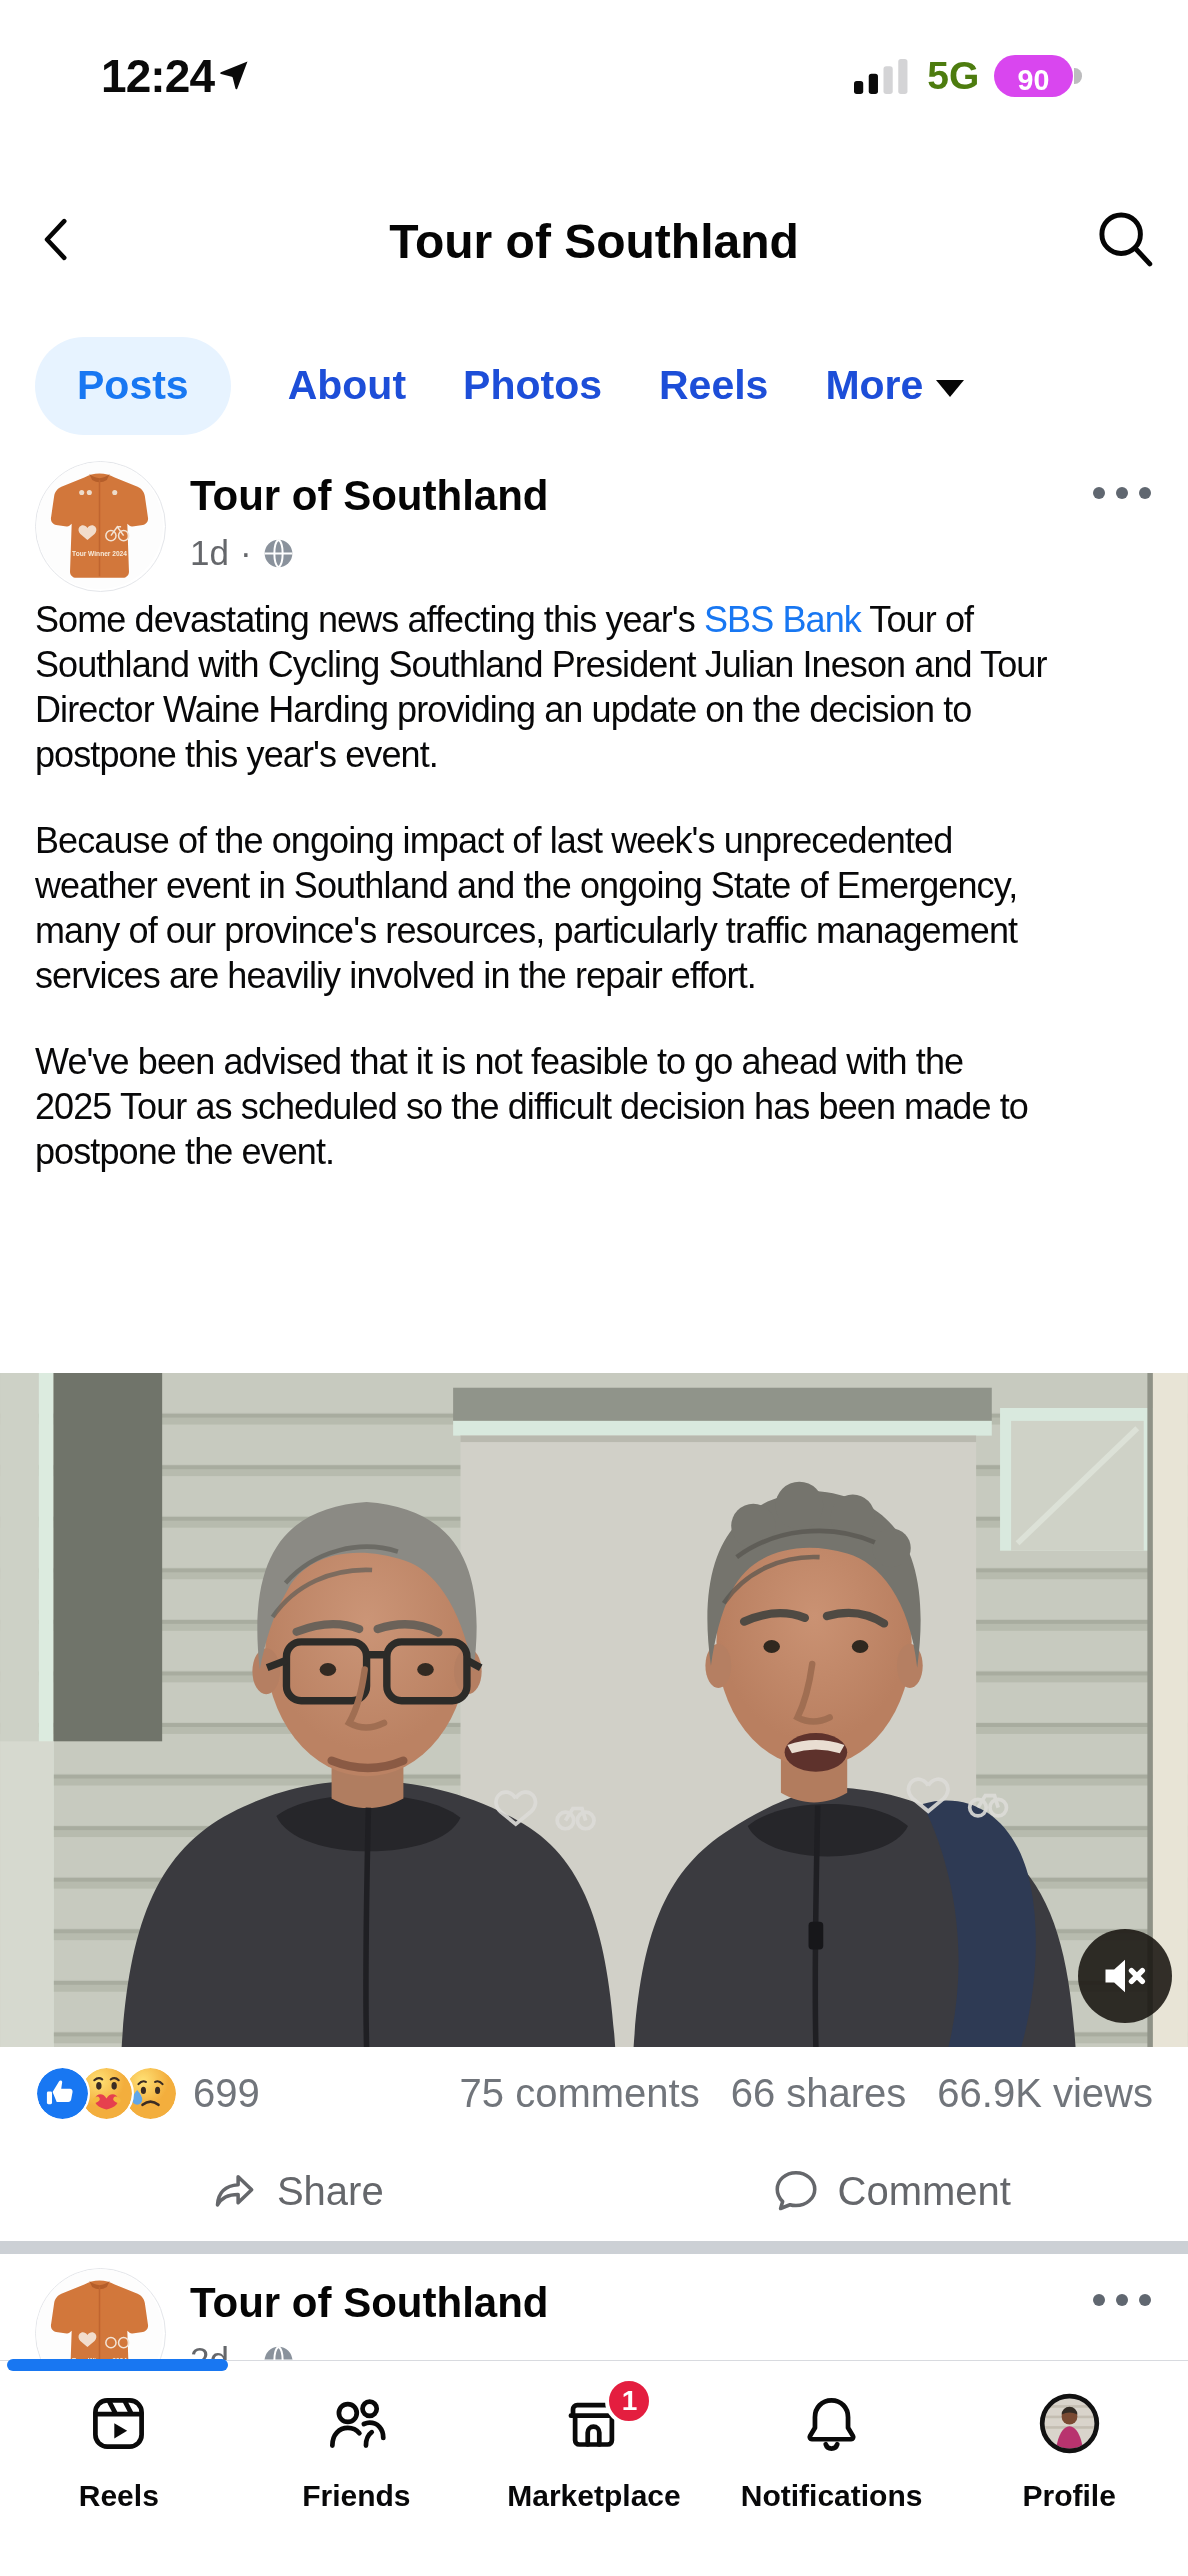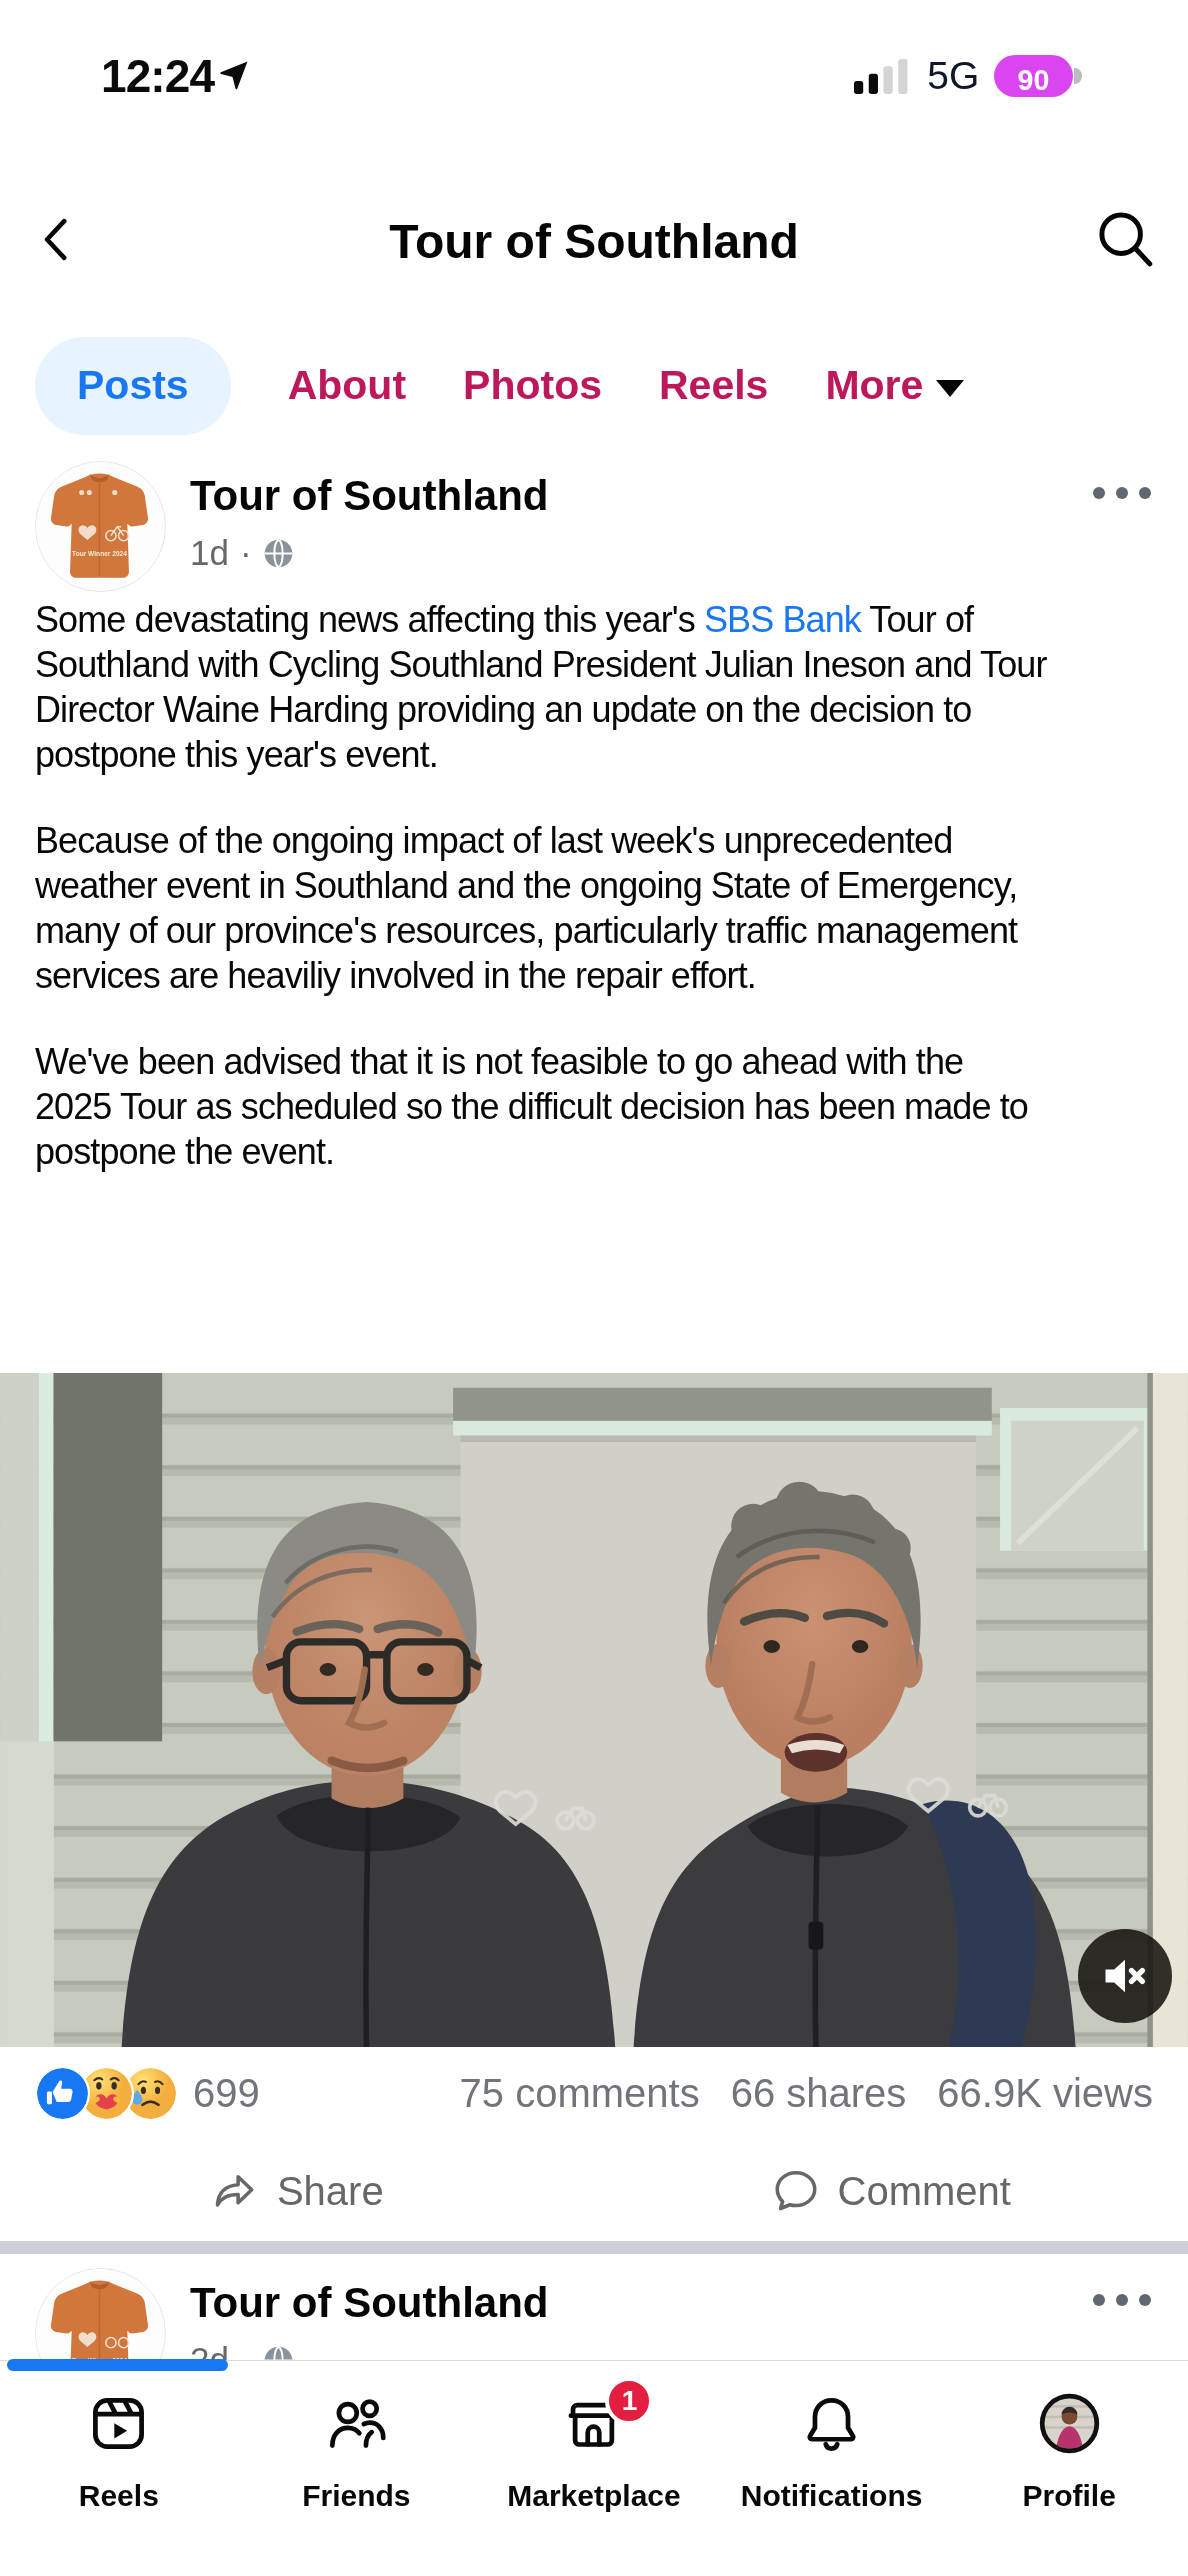--- a/index.html
+++ b/index.html
@@ -11,7 +11,7 @@
   .sb-left{display:flex;align-items:center;gap:0;}
   .sb-time{font-size:46px;font-weight:700;color:#0a0a0a;letter-spacing:-0.9px;}
   .sb-right{display:flex;align-items:center;gap:14.7px;}
-  .sb-5g{font-size:39px;font-weight:400;color:#0f172a;}
+  .sb-5g{font-size:39px;font-weight:700;color:#4d7c0f;}
   .battery{position:relative;width:88px;height:42px;}
   .battery .body{position:absolute;left:0;top:0;width:79px;height:42px;background:#d946ef;border-radius:21px;display:flex;align-items:flex-end;justify-content:center;}
   .battery .body span{color:#fff;font-size:28.6px;font-weight:700;}

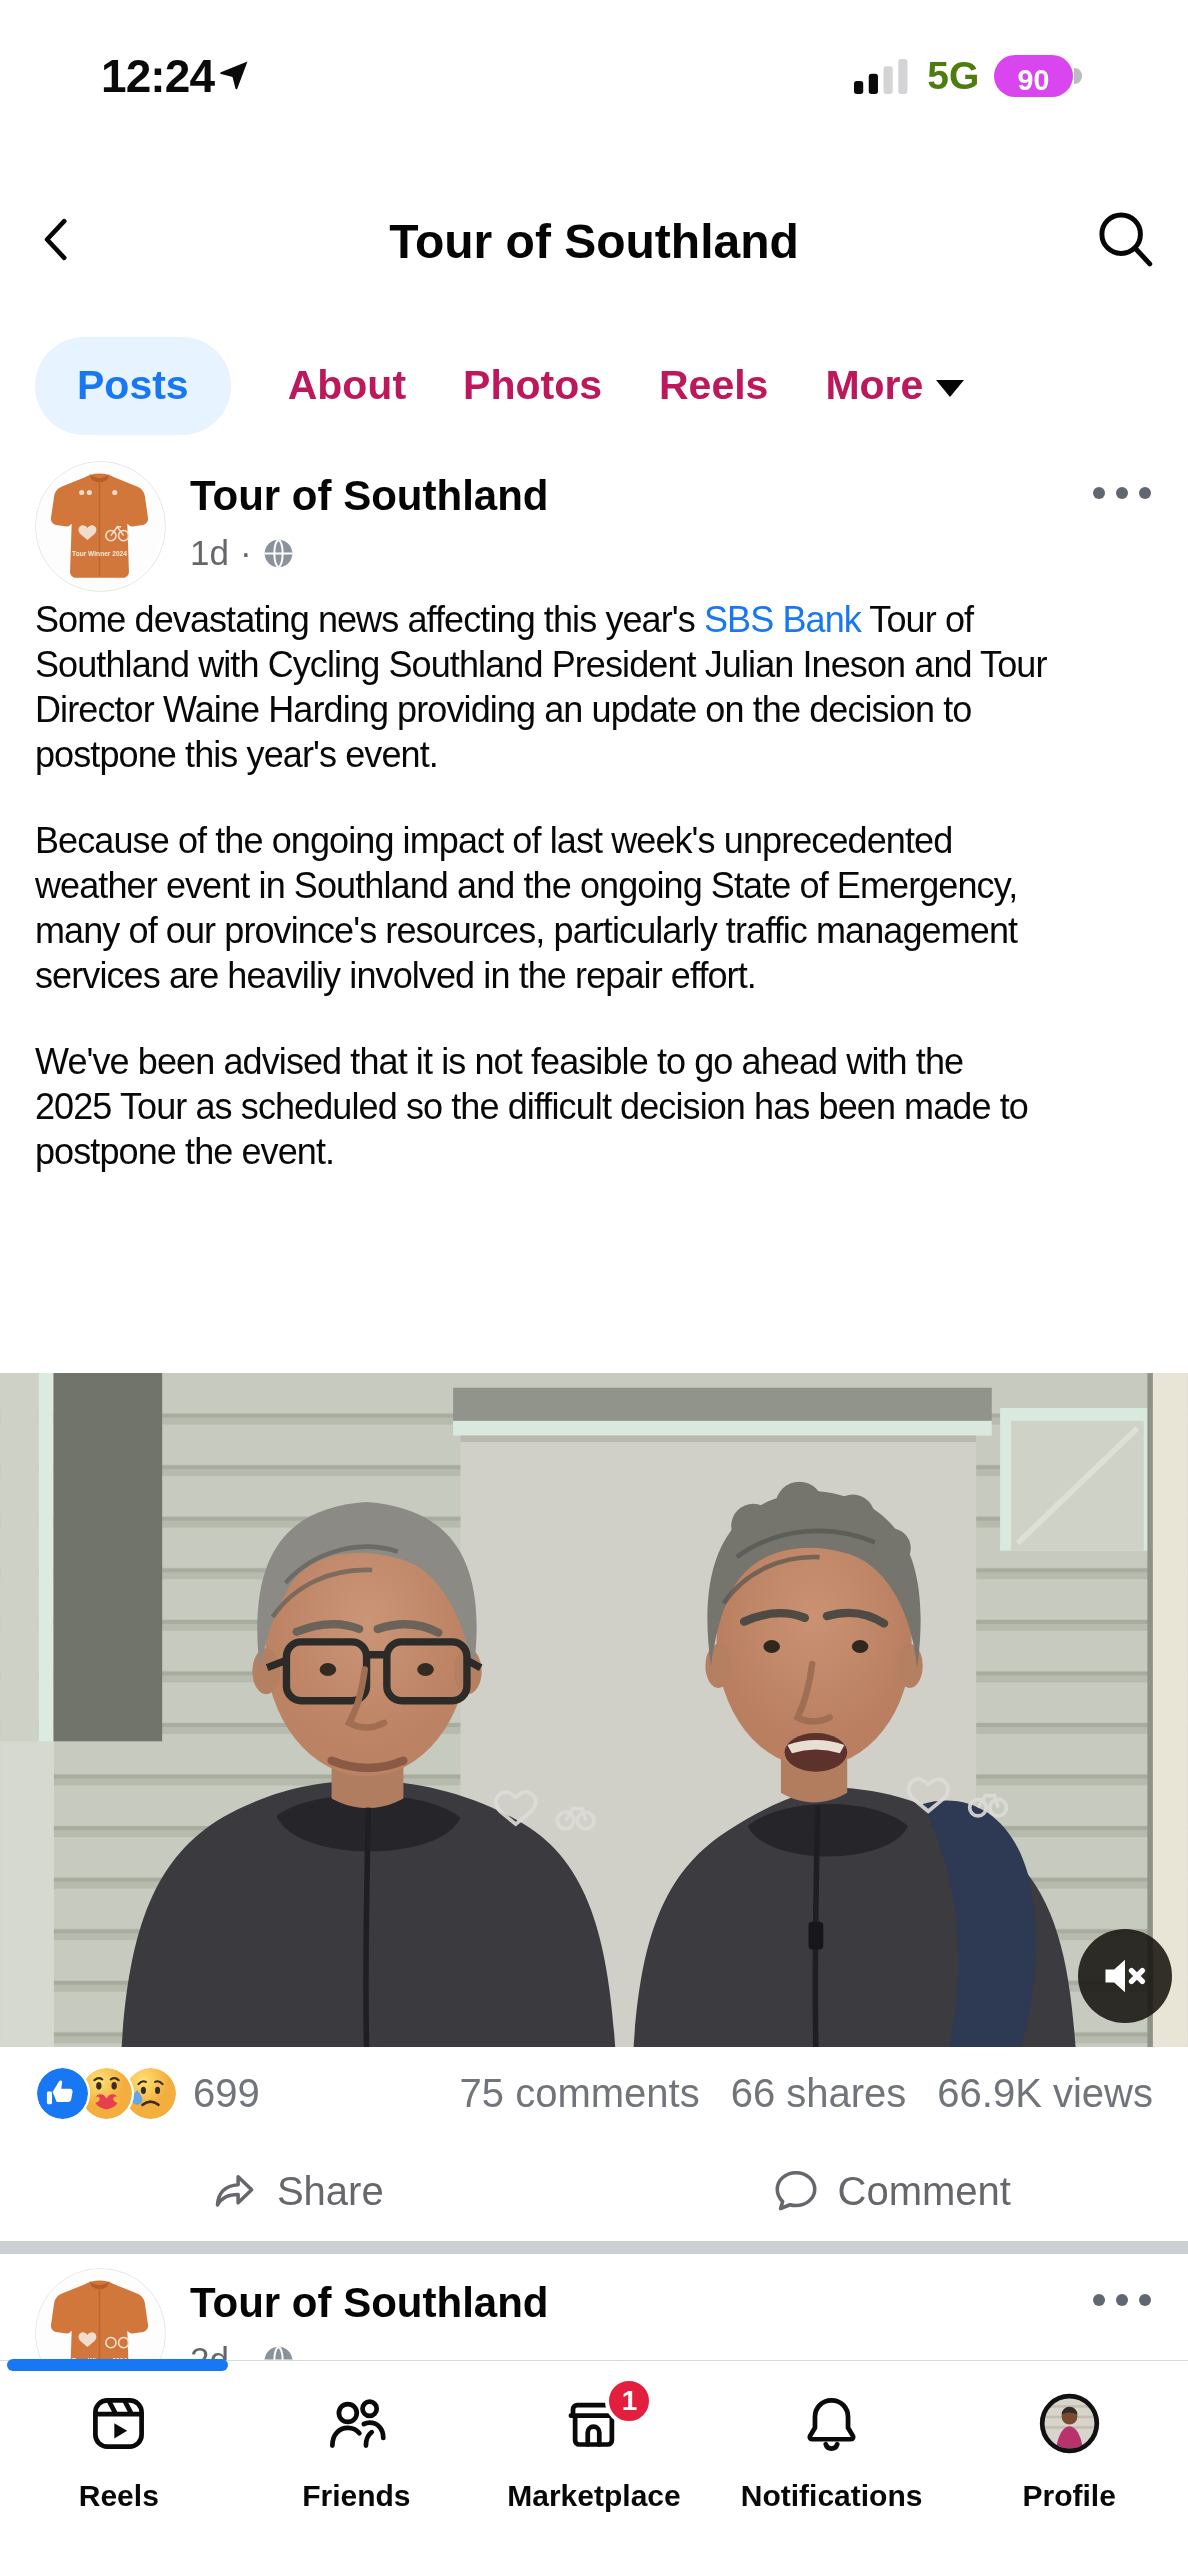--- a/index.html
+++ b/index.html
@@ -25,7 +25,7 @@
 
   
   .tabs{position:absolute;top:334px;left:0;width:100%;height:103px;display:flex;align-items:center;padding-left:35px;}
-  .tab{font-size:41px;font-weight:600;color:#be185d;margin-right:57px;display:flex;align-items:center;gap:13px;}
+  .tab{font-size:41px;font-weight:600;color:#1d4ed8;margin-right:57px;display:flex;align-items:center;gap:13px;}
   .tab.active{background:#E7F3FF;color:#1877F2;height:98px;padding:0 42px;border-radius:49px;margin-right:57px;}
   .caret{width:0;height:0;border-left:14px solid transparent;border-right:14px solid transparent;border-top:17.5px solid #050505;margin-top:5.5px;}
 

